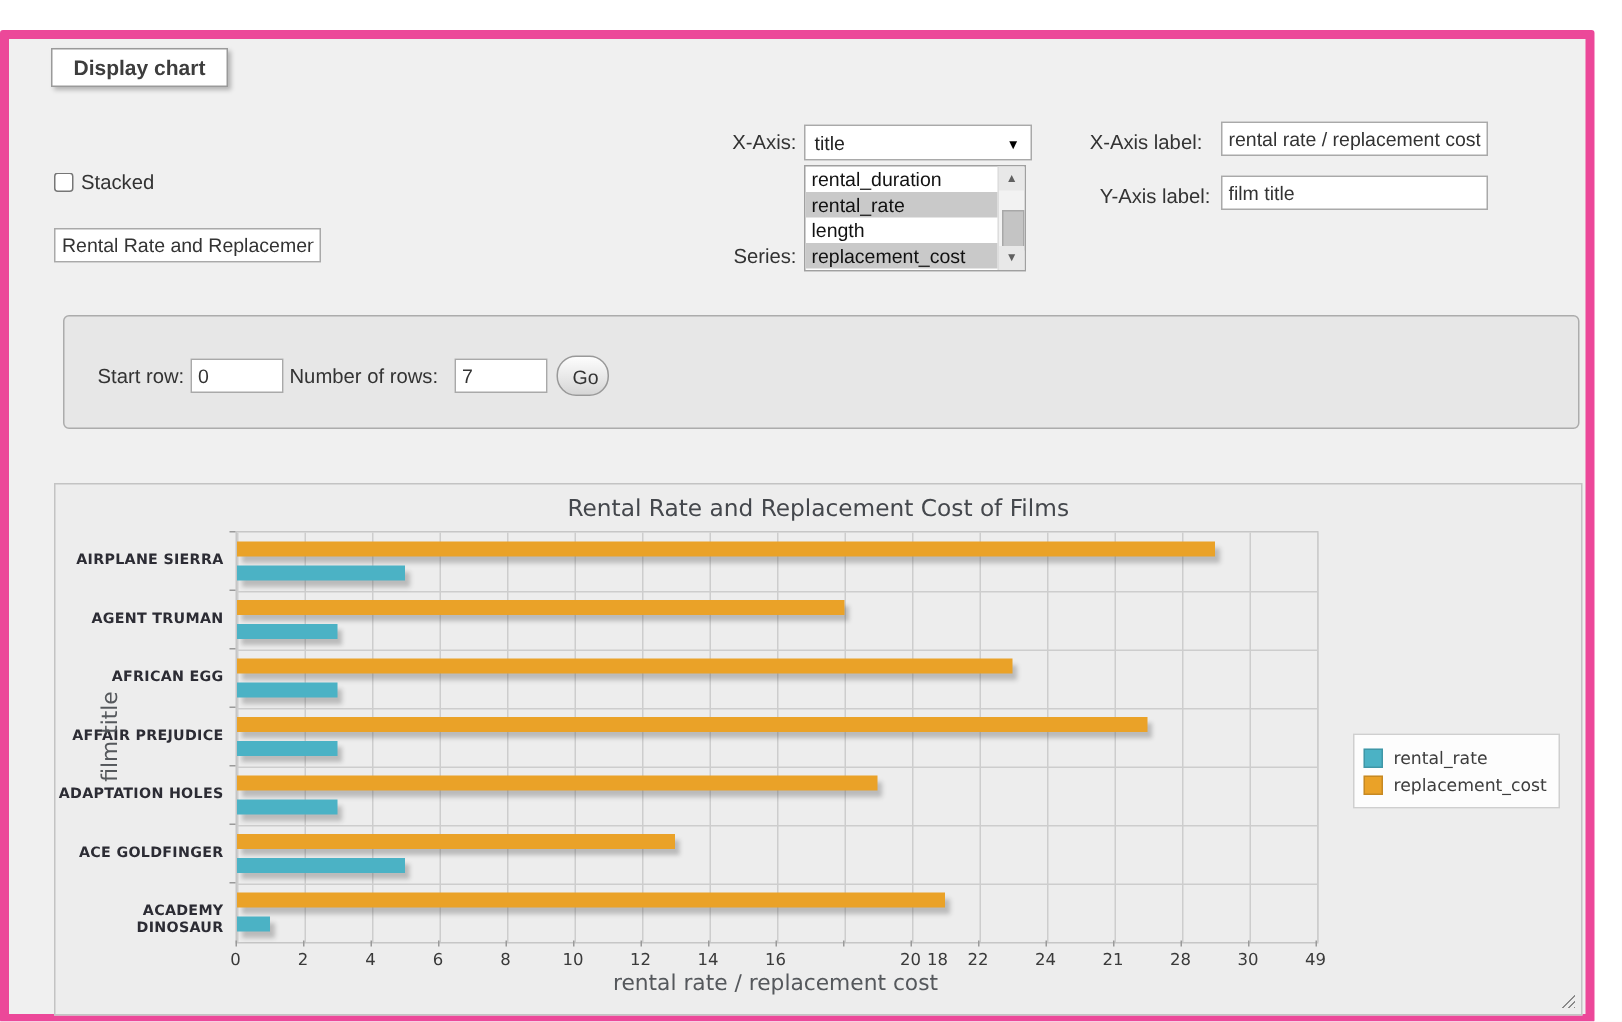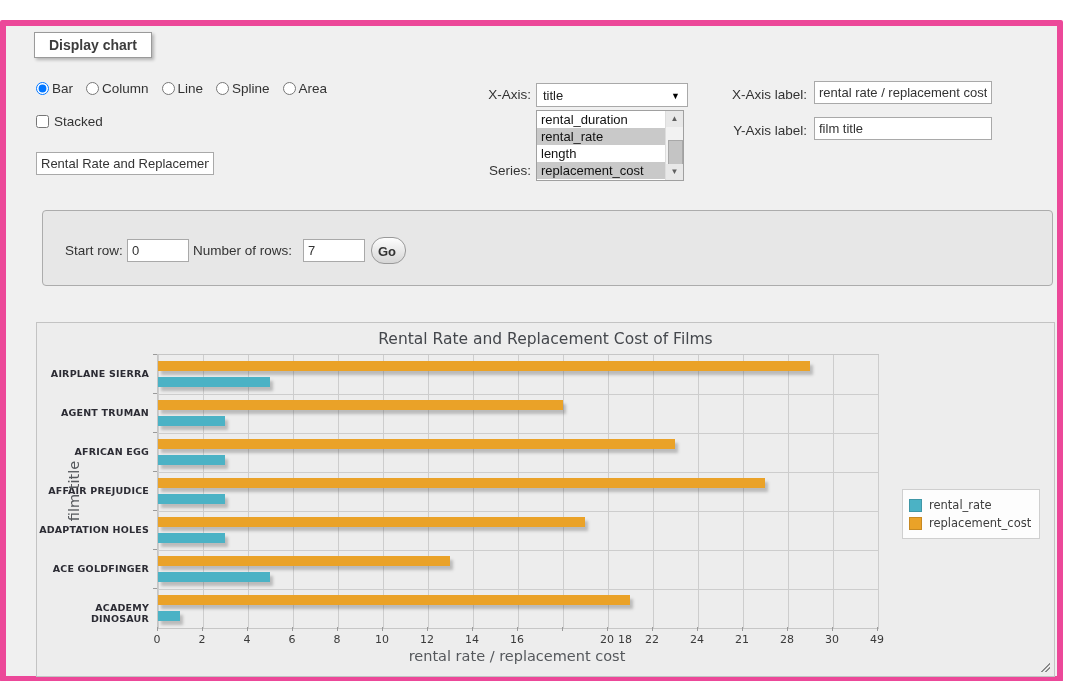--- a/index.html
+++ b/index.html
@@ -100,28 +100,6 @@
 
     <div class="legend-box">Display chart</div>
 
-    <div class="radio-row" id="chart-type-radios">
-        <label>
-          <input type="radio" name="ctype" checked="" style="">
-          <span>Bar</span>
-        </label>
-        <label>
-          <input type="radio" name="ctype" style="">
-          <span>Column</span>
-        </label>
-        <label>
-          <input type="radio" name="ctype" style="">
-          <span>Line</span>
-        </label>
-        <label>
-          <input type="radio" name="ctype" style="">
-          <span>Spline</span>
-        </label>
-        <label>
-          <input type="radio" name="ctype" style="">
-          <span>Area</span>
-        </label>
-      </div>
 
     <label class="stacked-row">
       <input type="checkbox" id="stacked-cb" style="">

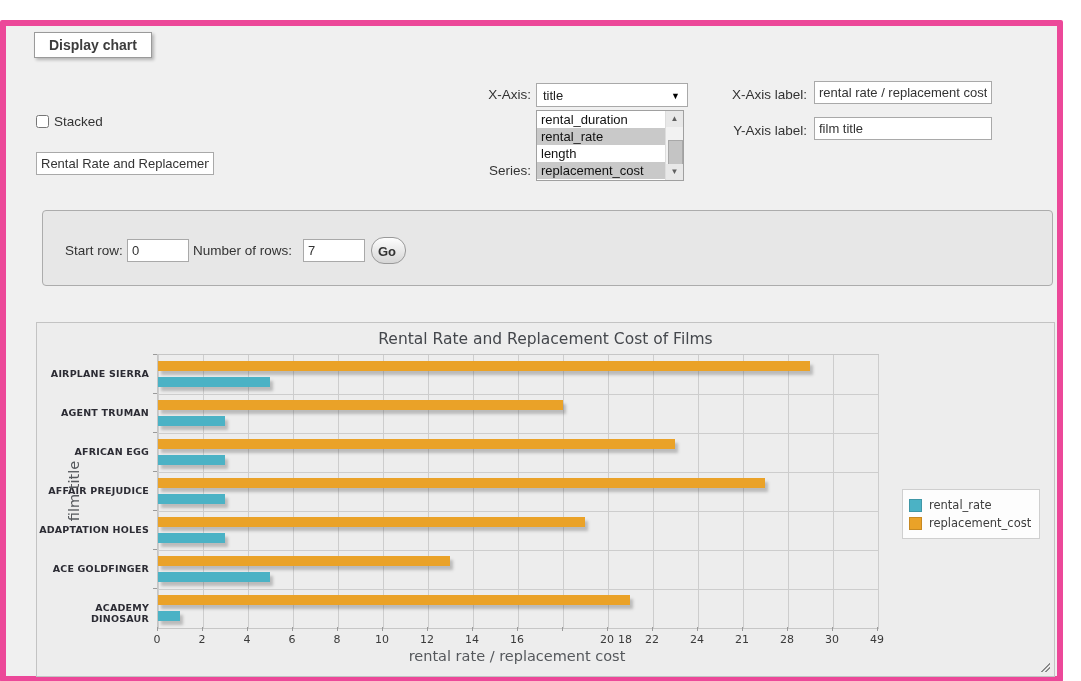--- a/index.html
+++ b/index.html
@@ -25,7 +25,7 @@
   .form-label{position:absolute;text-align:right;color:#333;}
   .lbl-xaxis{left:440px;top:61px;width:85px;}
   .lbl-series{left:440px;top:137px;width:85px;}
-  .lbl-xaxislabel{left:715px;top:61px;width:86px;}
+  .lbl-xaxislabel{left:715px;top:61px;width:86px;text-align:center;}
   .lbl-yaxislabel{left:715px;top:97px;width:86px;}
 
   .fake-select{position:absolute;left:530px;top:57px;width:152px;height:24px;background:#fff;

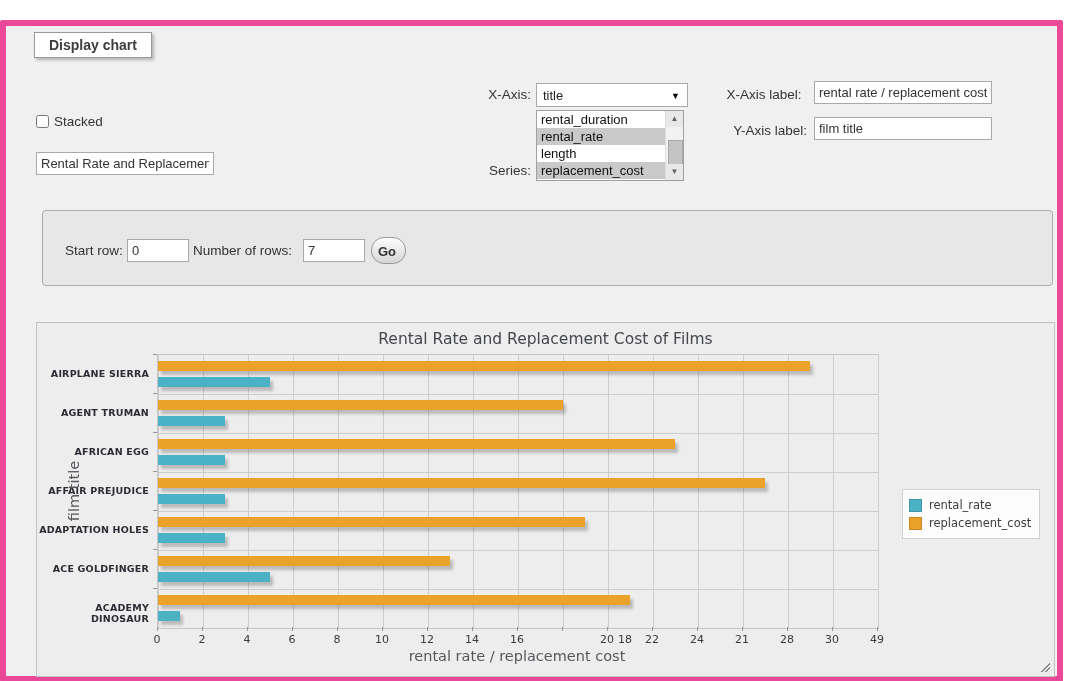--- a/index.html
+++ b/index.html
@@ -59,8 +59,8 @@
   .in-numrows{left:260px;top:28px;width:52px;}
   .go-btn{position:absolute;left:328px;top:26px;width:35px;height:27px;border-radius:13px;
           border:1px solid #999;background:linear-gradient(#fdfdfd,#d6d6d6);
-          font-family:"Liberation Sans",sans-serif;font-size:13px;font-weight:700;color:#333;
-          text-align:left;line-height:25px;cursor:pointer;box-sizing:border-box;}
+          font-family:"Liberation Sans",sans-serif;font-size:13px;font-weight:400;color:#333;
+          text-align:right;line-height:25px;cursor:pointer;box-sizing:border-box;}
 
   
   .chart-box{position:absolute;left:30px;top:296px;width:1019px;height:355px;background:#ededed;

